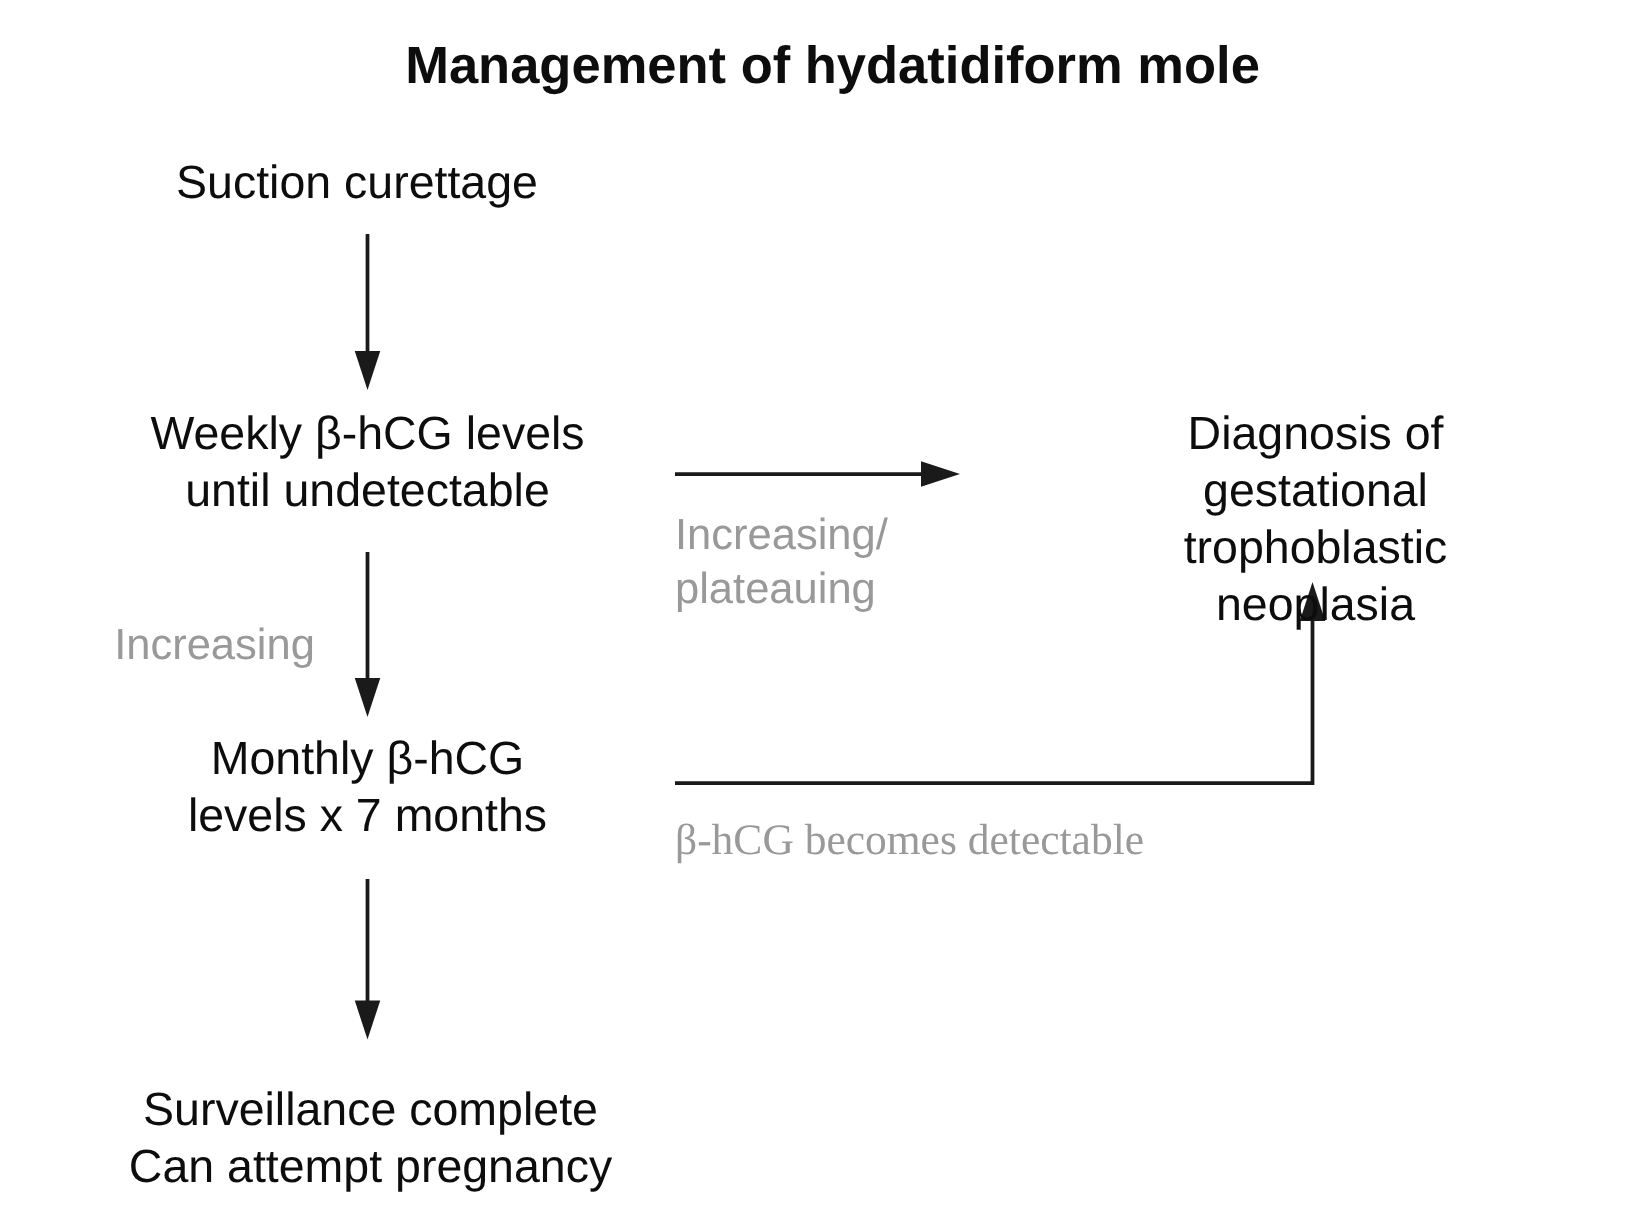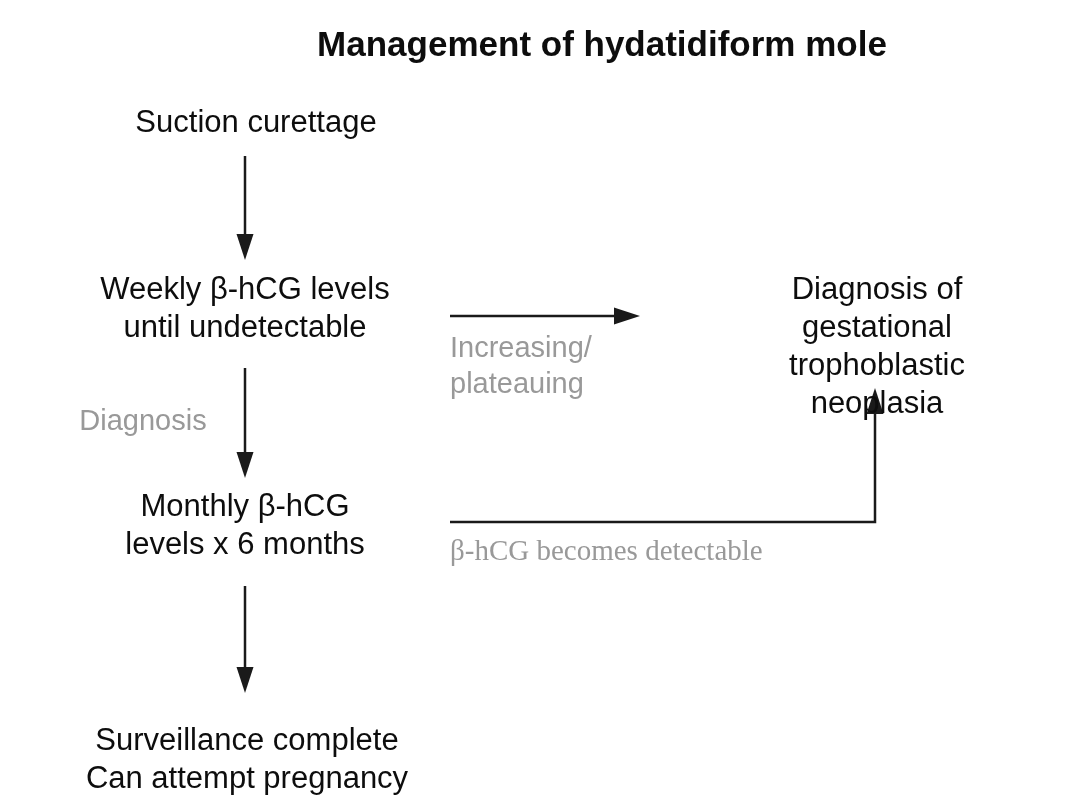--- a/index.html
+++ b/index.html
@@ -14,7 +14,7 @@
     position: absolute; left: 555px; top: 22px;
     transform: translateX(-50%);
     font-size: 35px; font-weight: bold; color: #0d0d0d;
-    white-space: nowrap; line-height: 44px; margin-left: 47px;
+    white-space: nowrap; line-height: 44px;
   }
   .node {
     position: absolute; transform: translateX(-50%);

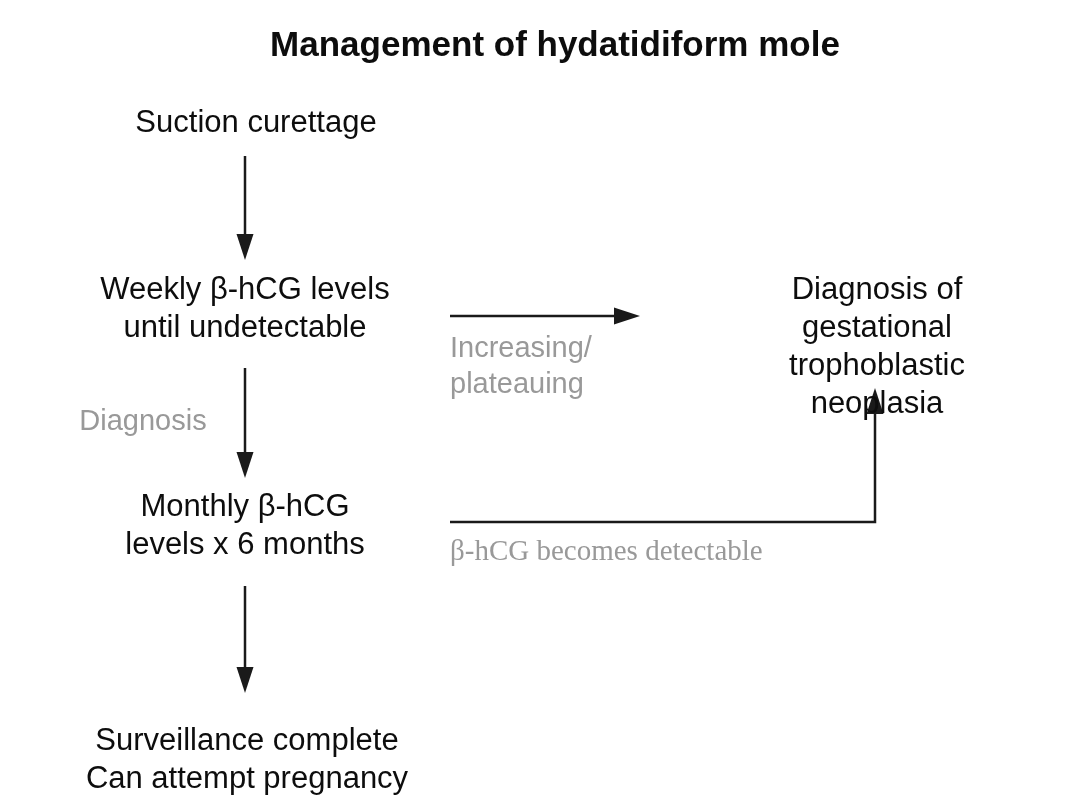--- a/index.html
+++ b/index.html
@@ -64,7 +64,7 @@
 
   <div class="title">Management of hydatidiform mole</div>
 
-  <div class="node" style="left:256px; top:103px;">Suction curettage</div>
+  <div class="node" style="left:238px; top:103px;">Suction curettage</div>
 
   <div class="node" style="left:877px; top:270px;">Diagnosis of gestational
 trophoblastic neoplasia</div>

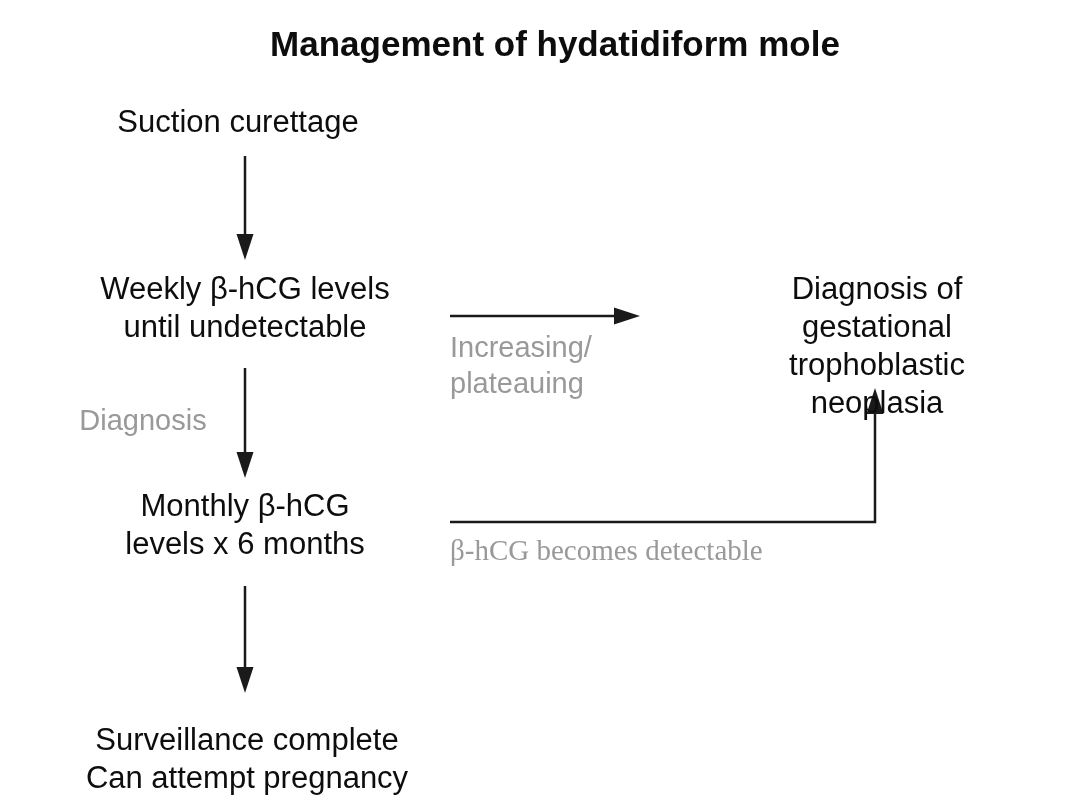--- a/index.html
+++ b/index.html
@@ -24,7 +24,7 @@
   .elabel {
     position: absolute;
     font-size: 29px; color: #999999;
-    line-height: 36px; white-space: pre-line;
+    line-height: 36px; white-space: pre-line; margin-top: 10px;
   }
   .elabel.center { transform: translateX(-50%); text-align: center; }
   svg.arrows { position: absolute; left: 0; top: 0; }

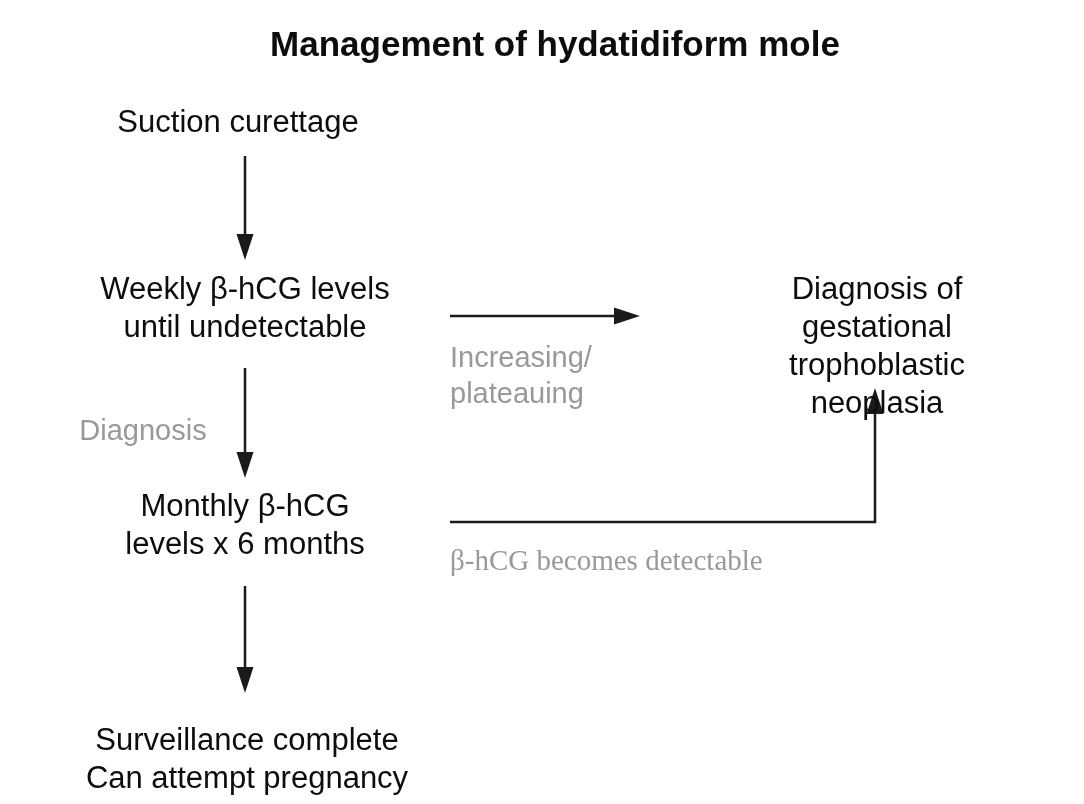--- a/index.html
+++ b/index.html
@@ -81,7 +81,7 @@
   <div class="elabel" style="left:450px; top:329px;">Increasing/
 plateauing</div>
 
-  <div class="elabel center" style="left:143px; top:402px;">Diagnosis</div>
+  <div class="elabel center" style="left:143px; top:402px;">Increasing</div>
 
   <div class="elabel" style="left:450px; top:532px;font-family:Liberation Serif, serif;">β-hCG becomes detectable</div>
 

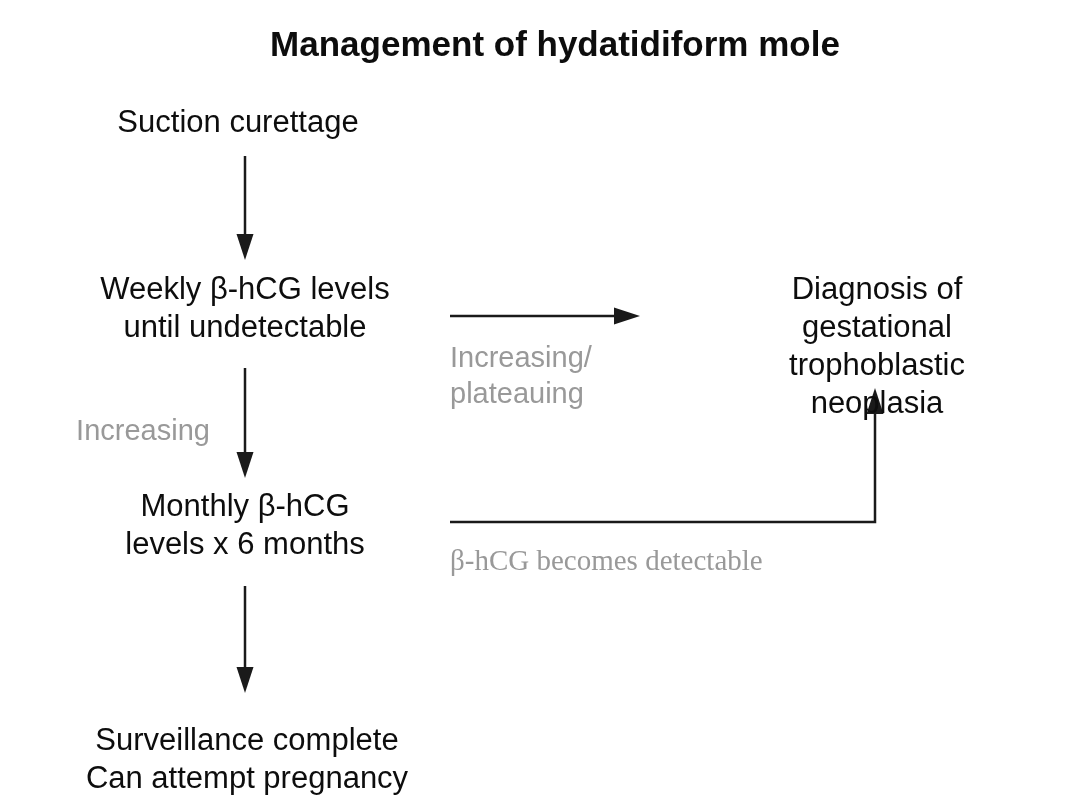--- a/index.html
+++ b/index.html
@@ -73,7 +73,7 @@
 until undetectable</div>
 
   <div class="node" style="left:245px; top:487px;">Monthly β-hCG
-levels x 6 months</div>
+levels x 7 months</div>
 
   <div class="node" style="left:247px; top:721px;text-align:center;">Surveillance complete
 Can attempt pregnancy</div>

